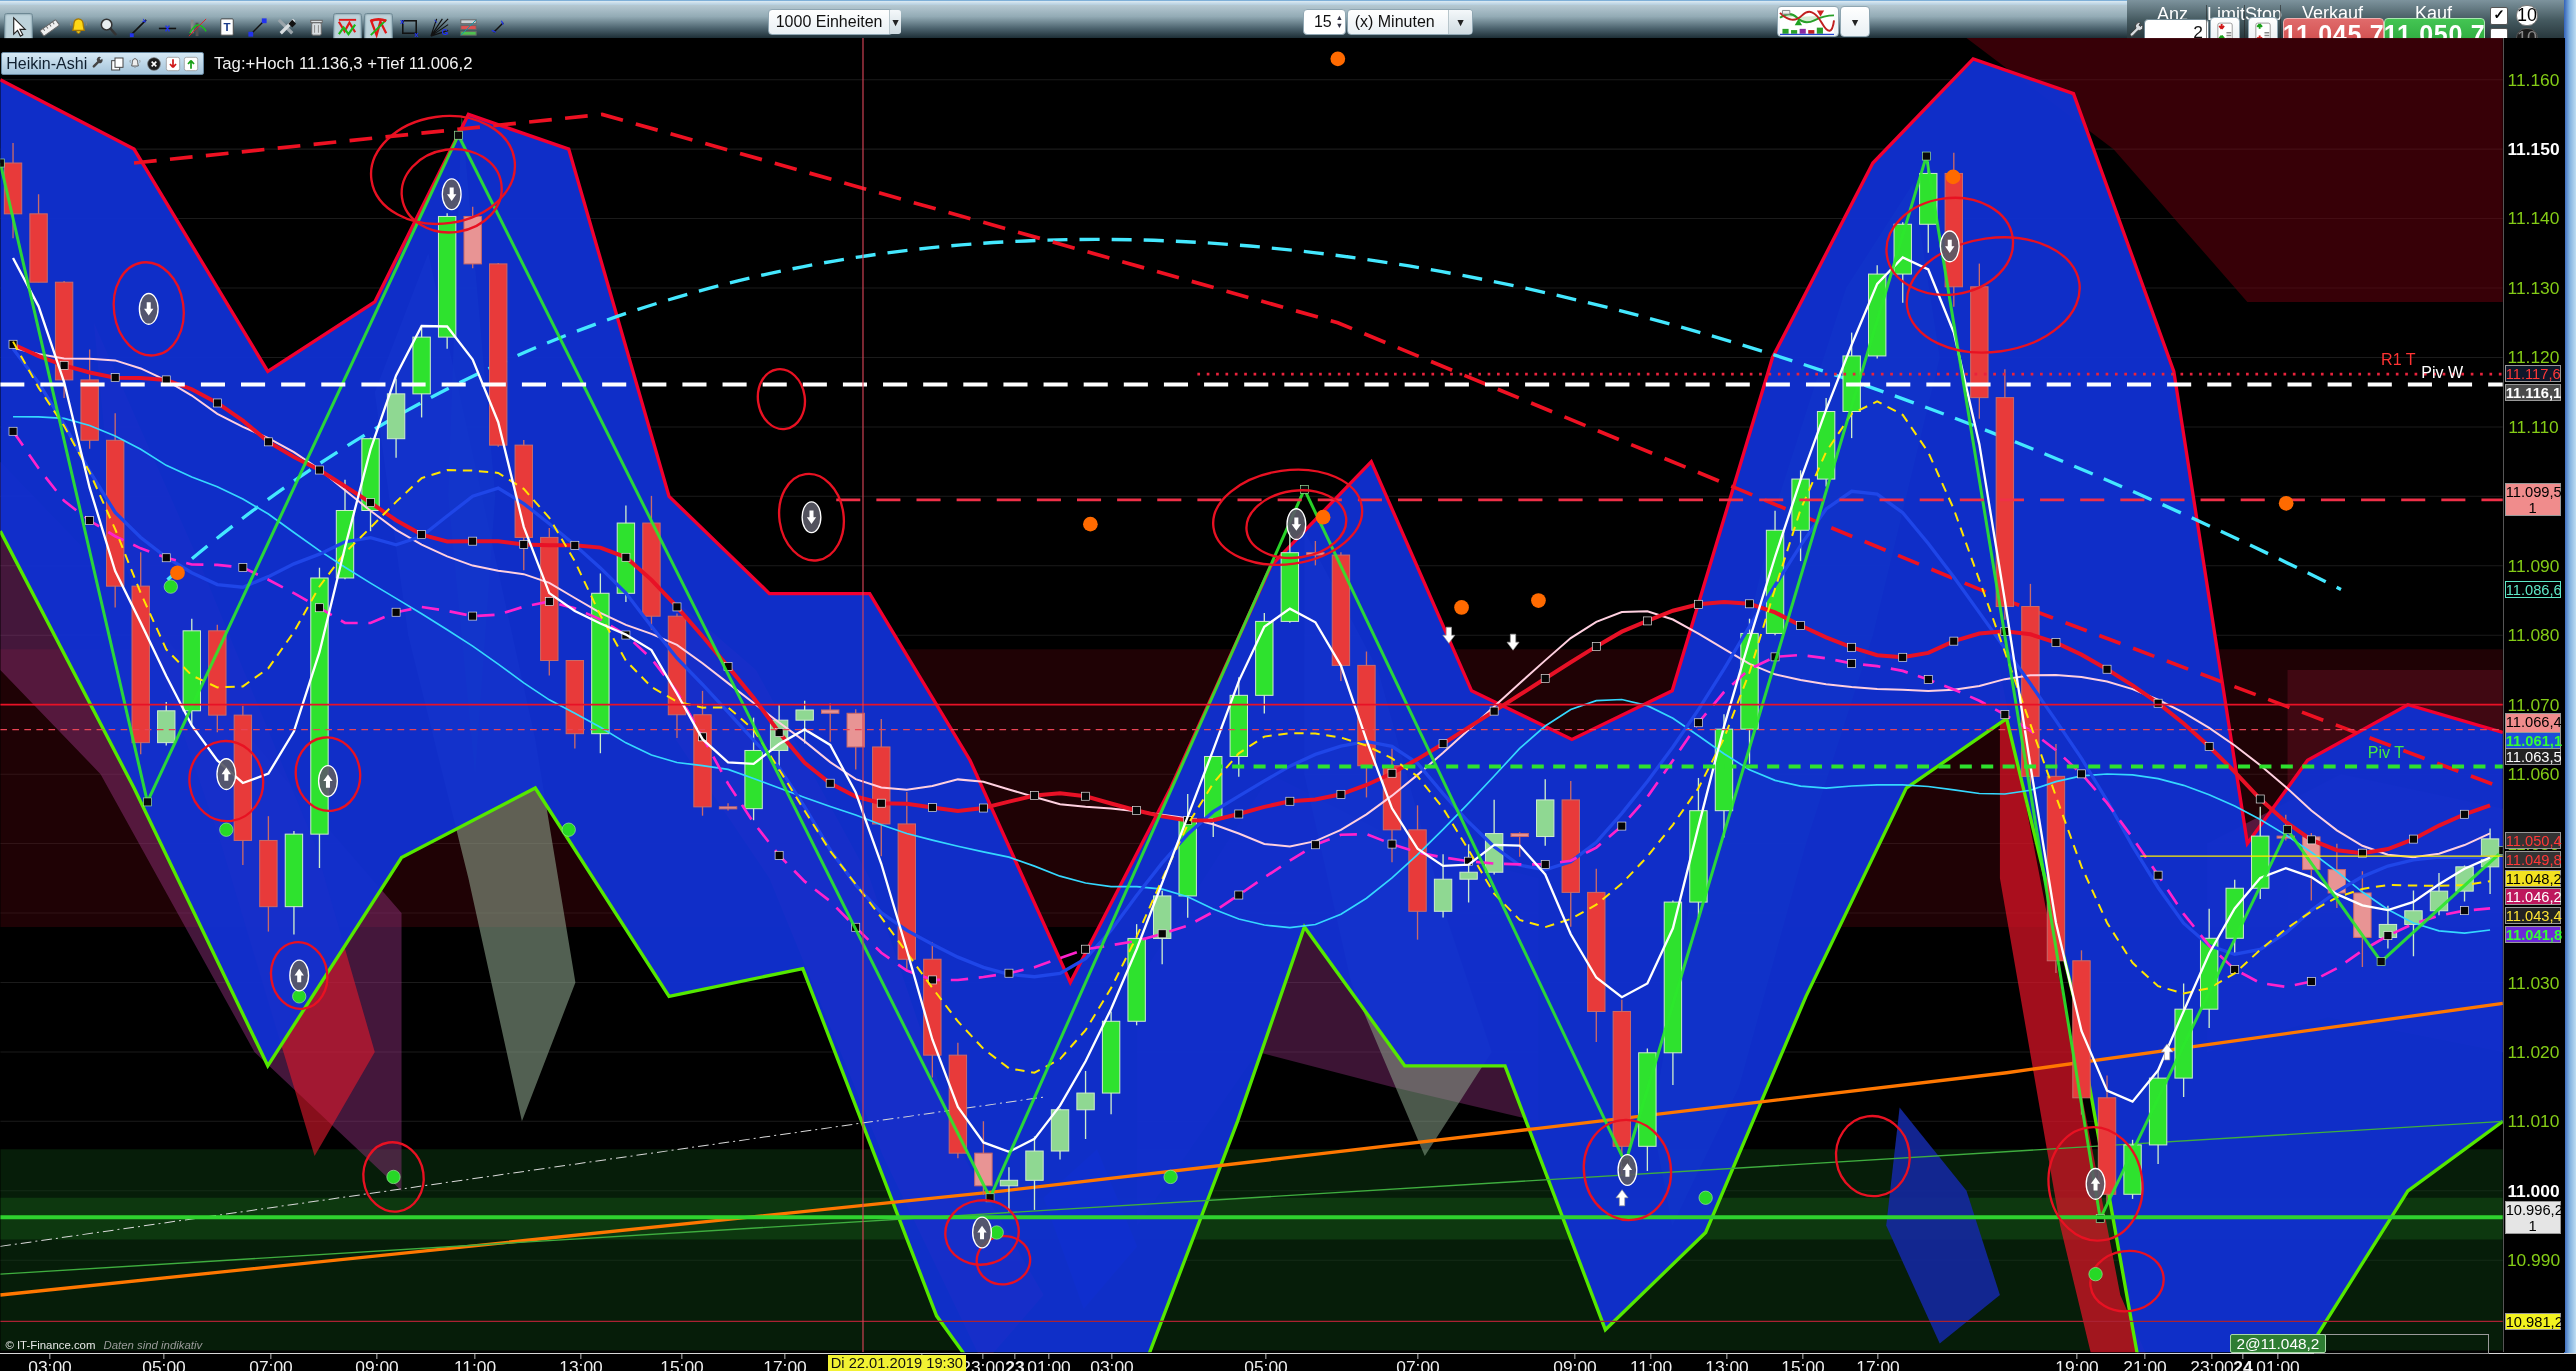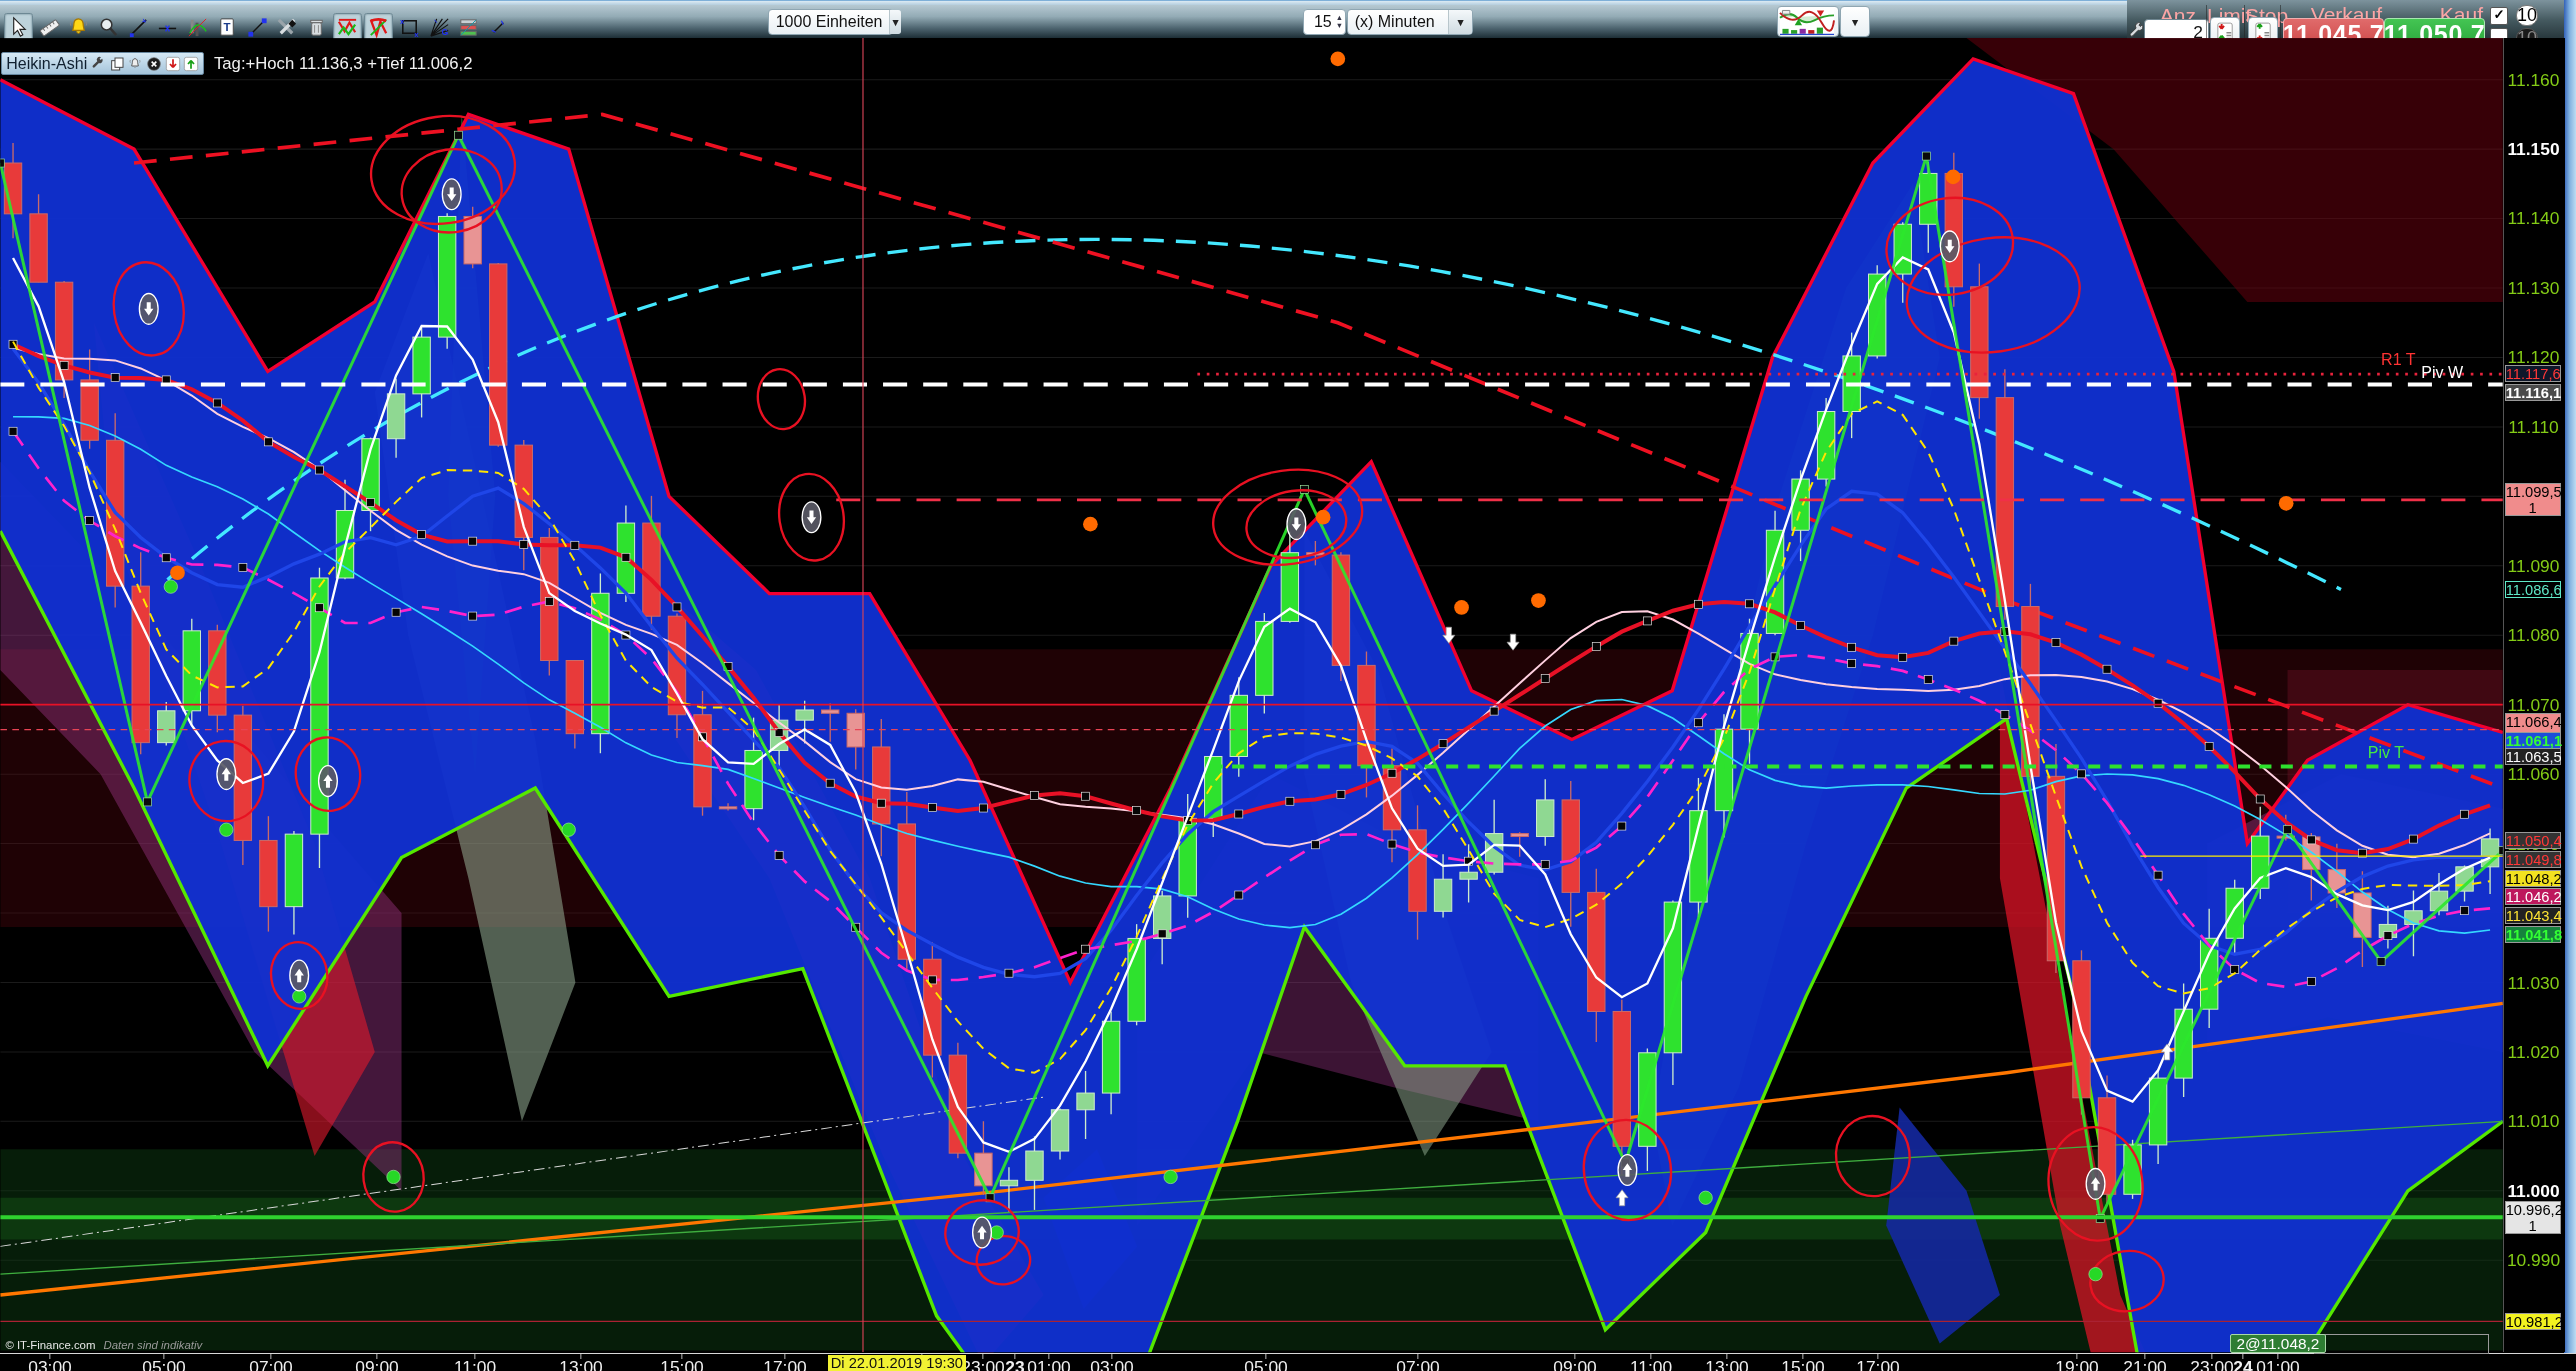--- a/index.html
+++ b/index.html
@@ -27,7 +27,7 @@
   .spin .ud{display:flex;flex-direction:column;font-size:7.4px;line-height:7.4px;color:#334;padding-right:2px;}
   
   #orderbg{position:absolute;left:2127px;top:0;width:437px;height:51px;background:linear-gradient(#7d939d 0%,#44595f 40%,#141f24 100%);}
-  .op-label{position:absolute;font-size:21px;color:#fca5a5;text-align:right;}
+  .op-label{position:absolute;font-size:18px;color:#ffffff;text-align:center;}
   .op-sep{position:absolute;top:5.4px;width:0.7px;height:40px;background:#222;opacity:.55;}
   #anz-input{position:absolute;left:2144px;top:19px;width:58px;height:24px;background:#fff;border:1.3px solid #6f8691;border-radius:4px;
     font-size:17.4px;color:#111;text-align:right;padding-right:5.4px;line-height:24px;}

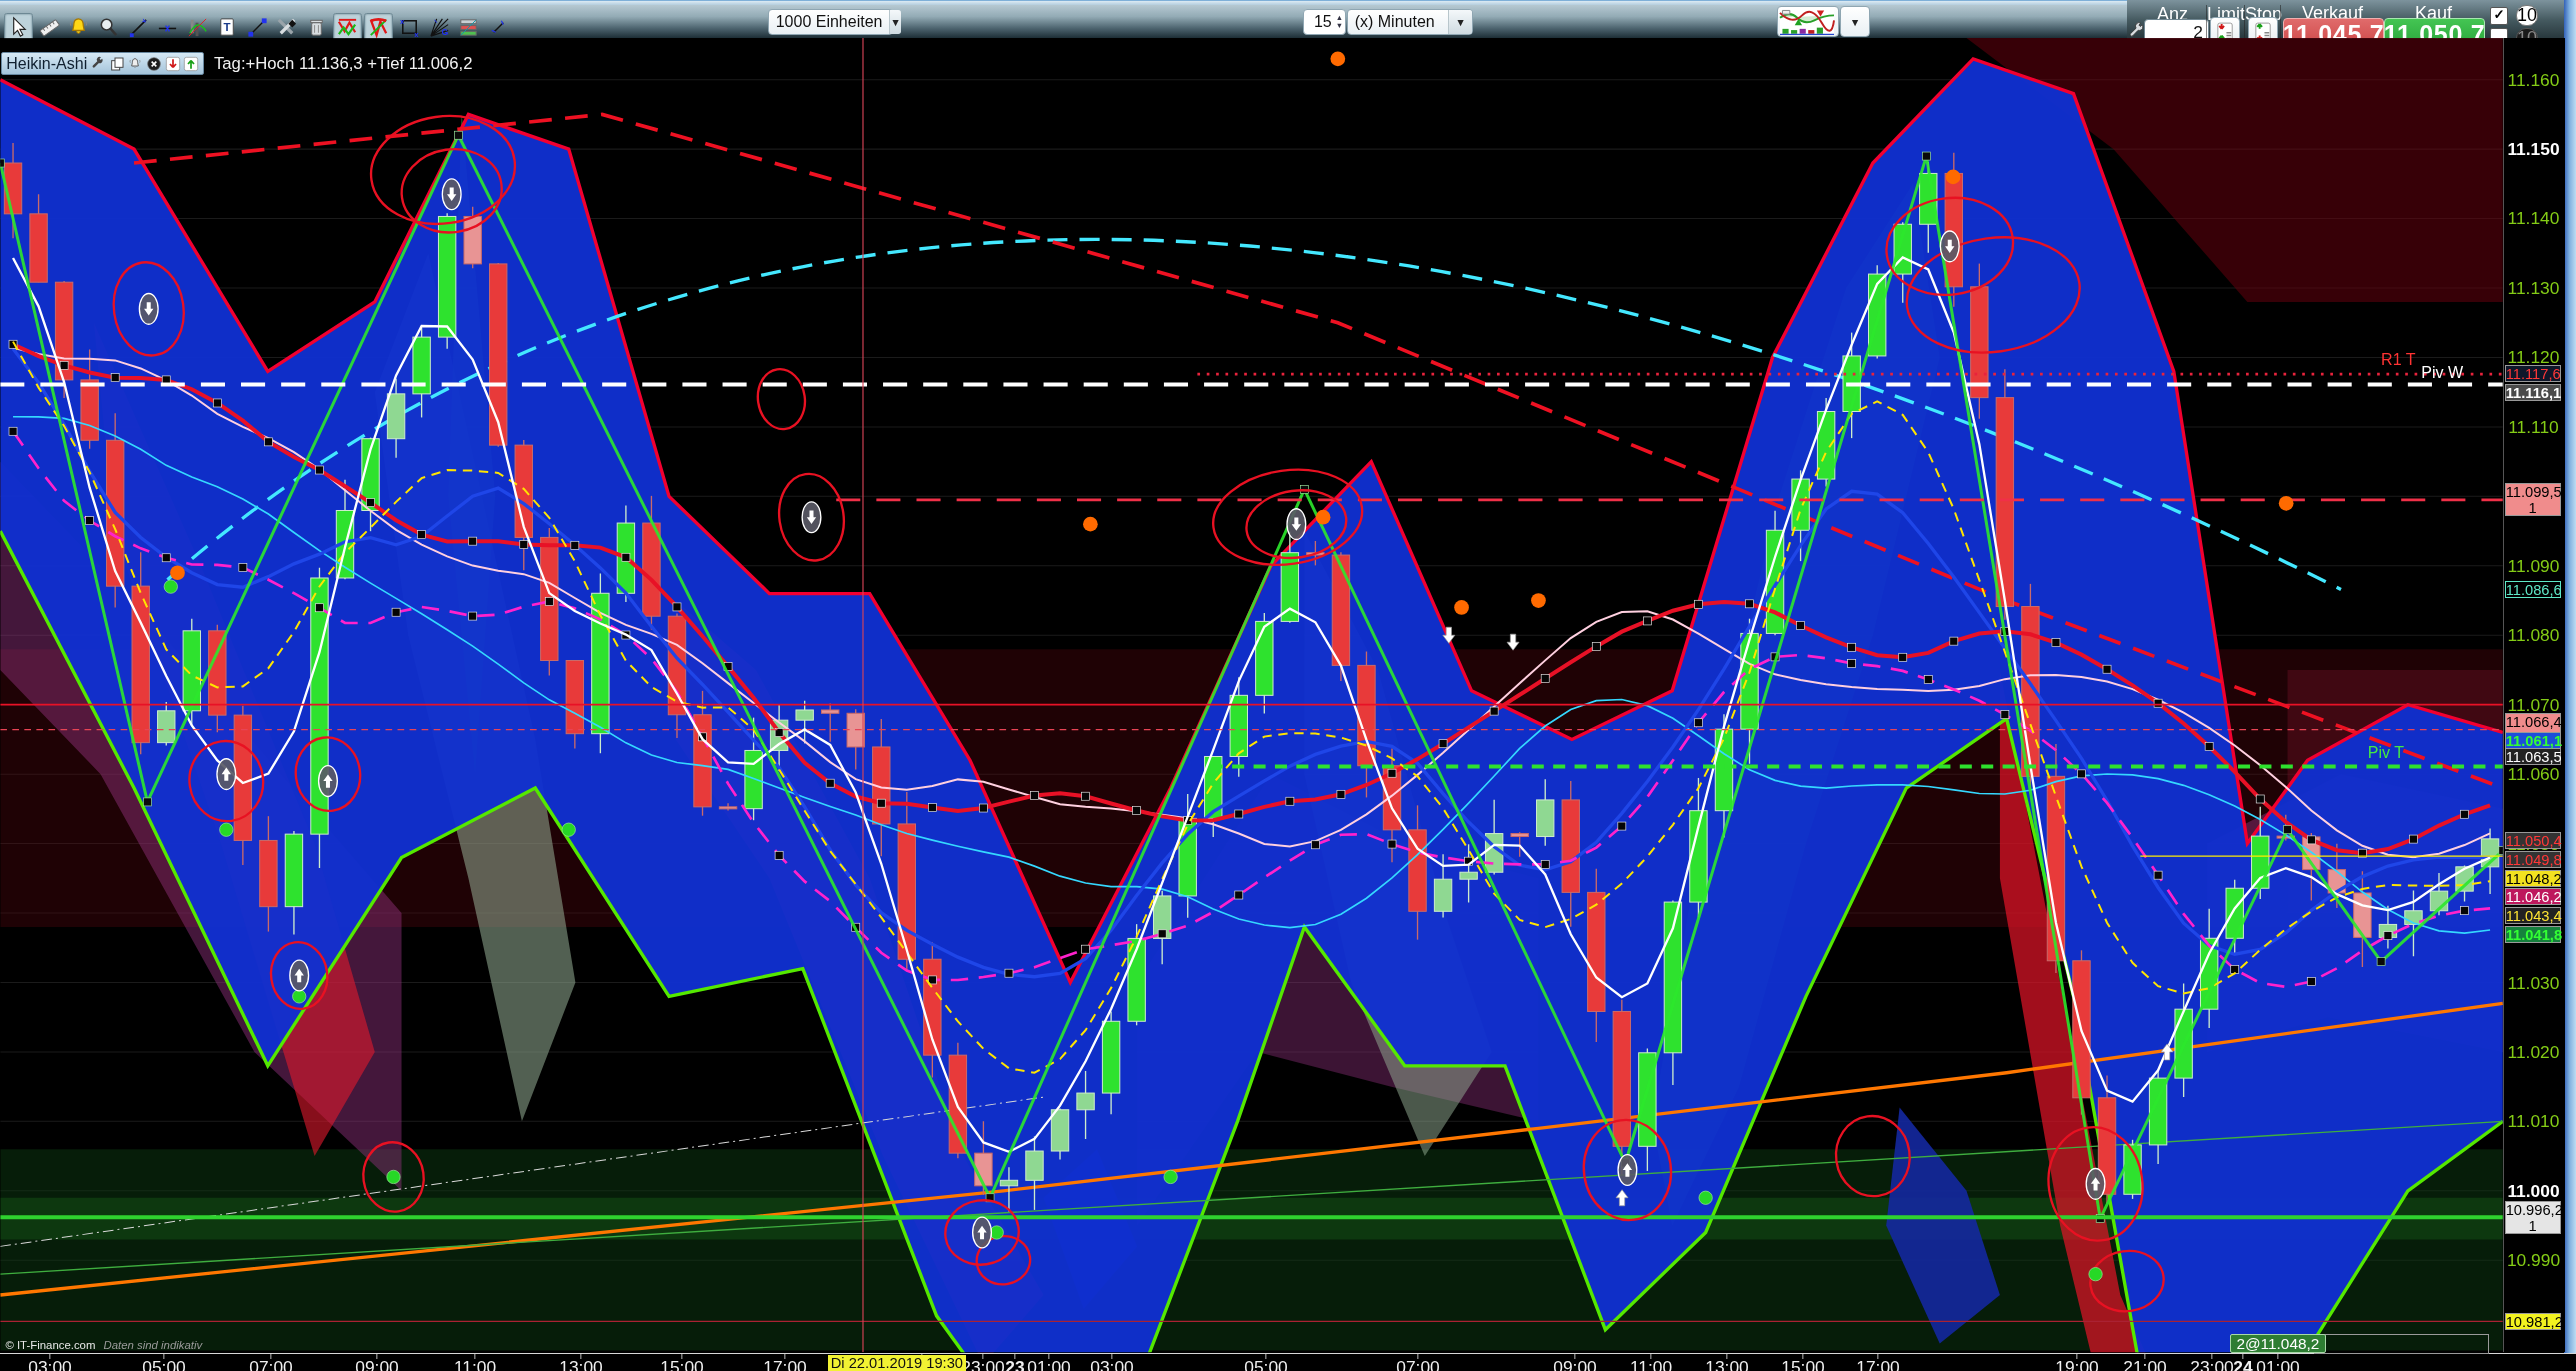--- a/index.html
+++ b/index.html
@@ -757,7 +757,7 @@
       <div class="ytag" style="top: 832px; height: 17.4px; background: rgb(242, 226, 32); color: rgb(0, 0, 0); font-size: 14.7px; line-height: 17.4px;">11.048,2</div>
       <div class="ytag" style="top: 850px; height: 17.4px; background: #be185d; color: rgb(255, 255, 255); font-size: 14.7px; line-height: 17.4px;">11.046,2</div>
       <div class="ytag" style="top: 869px; height: 17.4px; background: rgb(34, 34, 34); color: rgb(255, 228, 51); font-size: 14.7px; line-height: 17.4px;">11.043,4</div>
-      <div class="ytag" style="top: 888px; height: 17.4px; background: #15803d; color: rgb(51, 255, 51); font-size: 14.7px; line-height: 17.4px; font-weight: bold;">11.041,8</div>
+      <div class="ytag" style="top: 888px; height: 17.4px; background: #6d28d9; color: rgb(51, 255, 51); font-size: 14.7px; line-height: 17.4px; font-weight: bold;">11.041,8</div>
       <div class="ytag" style="top: 1163px; height: 33px; background: #e5e5e5; color: rgb(0, 0, 0); font-size: 14.7px; line-height: 16.7px;">10.996,2<div style="line-height: 14.7px;">1 Stunde</div></div>
       <div class="ytag" style="top: 1275px; height: 17.4px; background: rgb(242, 242, 32); color: rgb(0, 0, 0); font-size: 14.7px; line-height: 17.4px;">10.981,2</div>
     </div>

